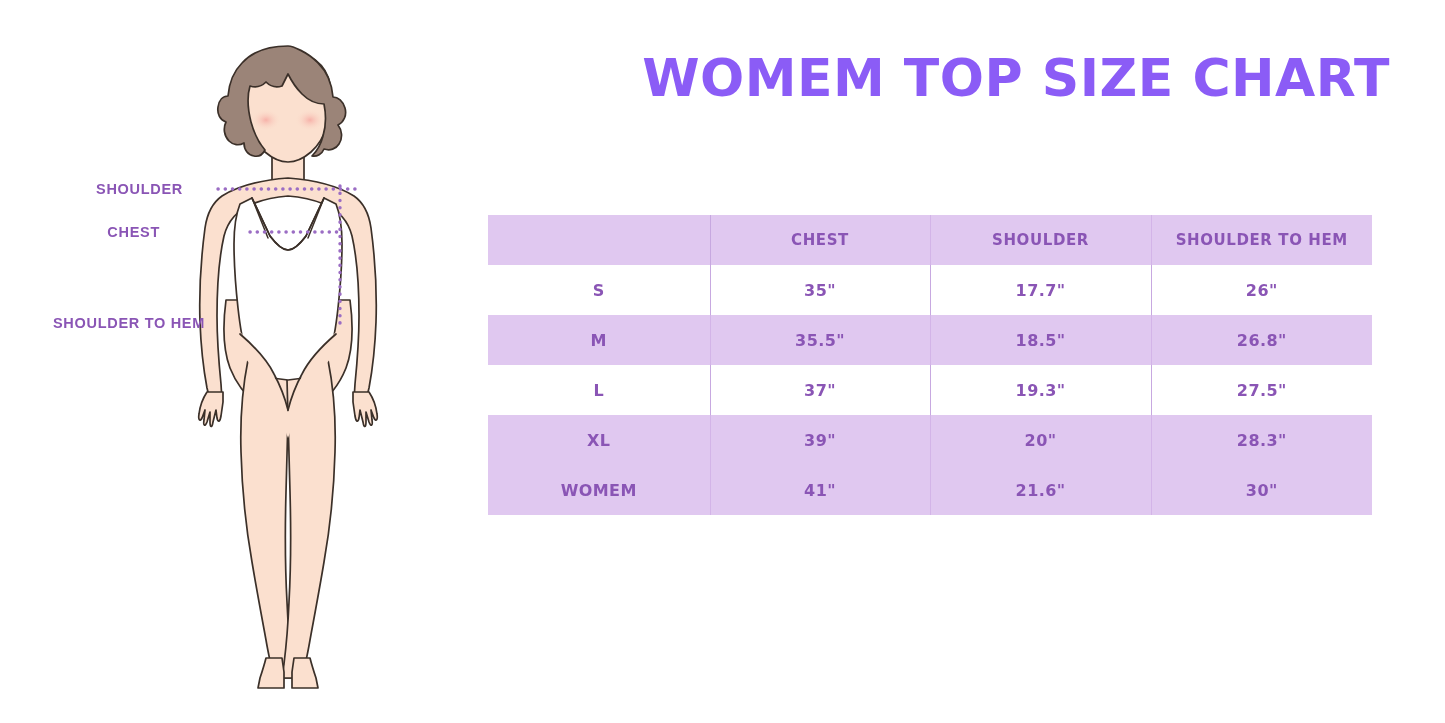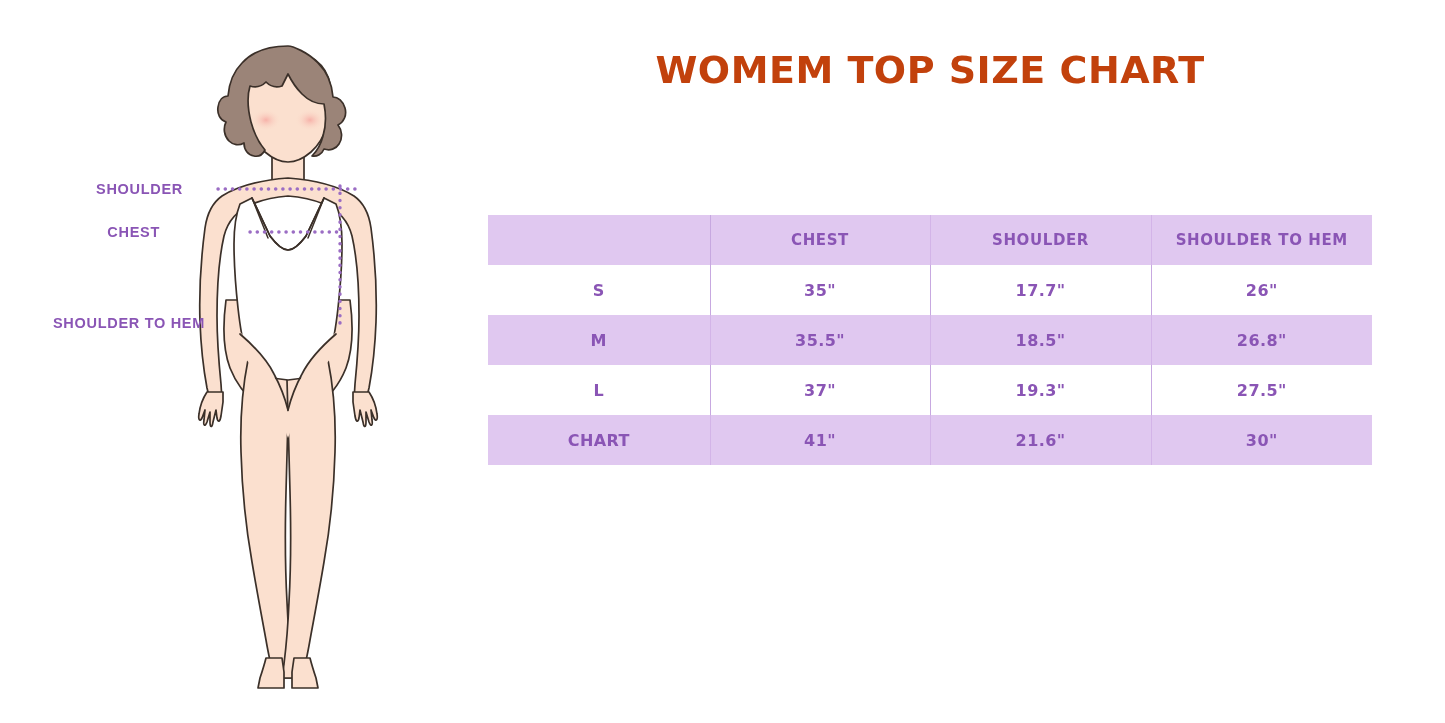--- a/index.html
+++ b/index.html
@@ -21,12 +21,12 @@
     left: 470px;
     top: 48px;
     width: 920px;
-    text-align: center;
+    text-align: right;
     font-family: "DejaVu Sans", sans-serif;
-    font-size: 38px;
+    font-size: 52px;
     font-weight: bold;
     letter-spacing: 0.5px;
-    color: #c2410c;
+    color: #8b5cf6;
     white-space: nowrap;
   }
 

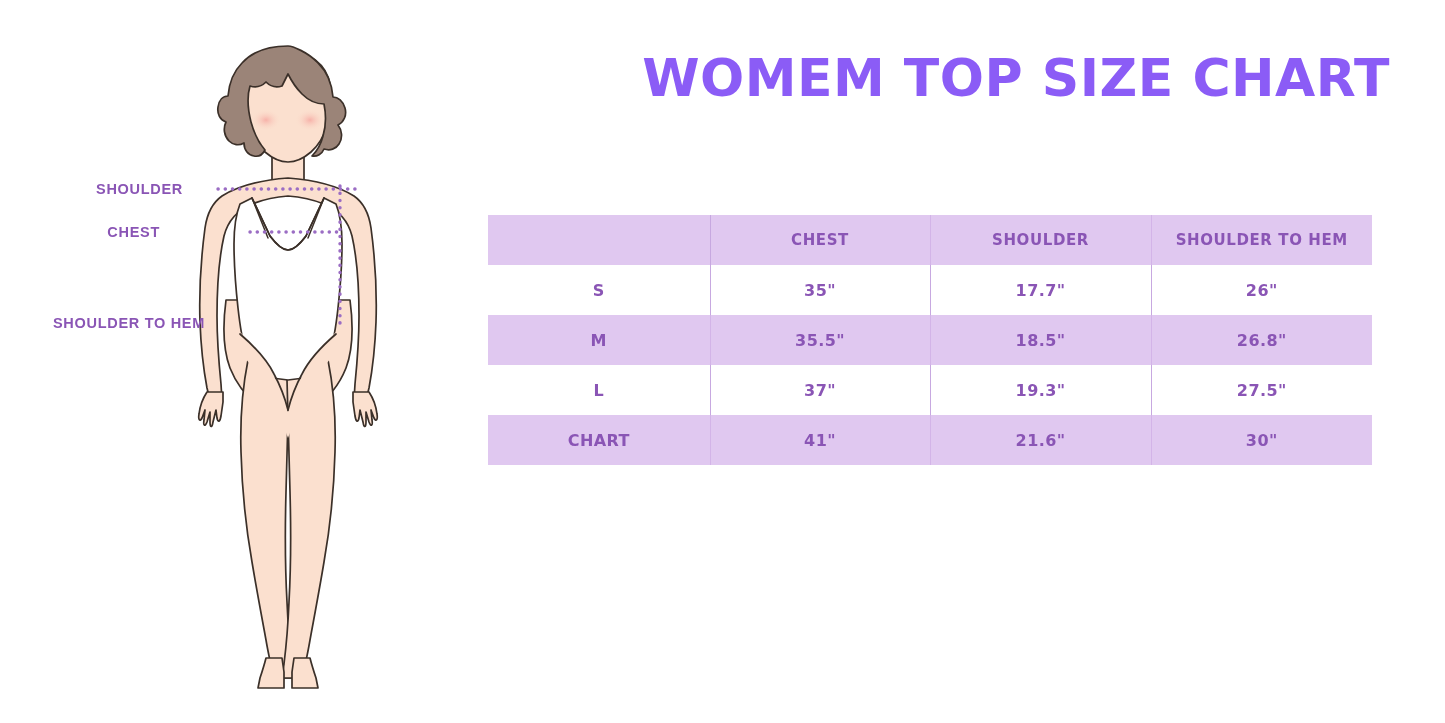--- a/index.html
+++ b/index.html
@@ -334,6 +334,12 @@
         <td>27.5"</td>
       </tr>
       <tr class="row-shade">
+        <td>XL</td>
+        <td>39"</td>
+        <td>20"</td>
+        <td>28.3"</td>
+      </tr>
+      <tr class="row-shade">
         <td>CHART</td>
         <td>41"</td>
         <td>21.6"</td>

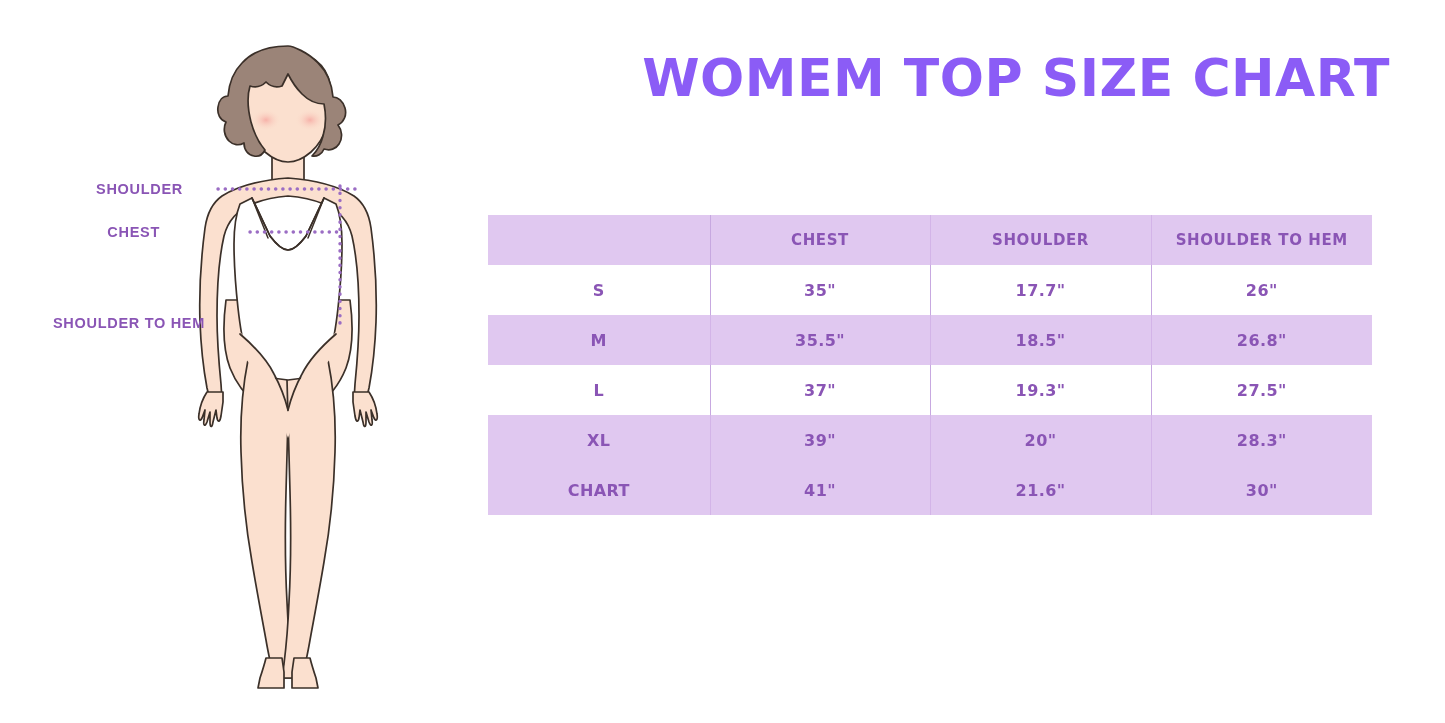--- a/index.html
+++ b/index.html
@@ -340,7 +340,7 @@
         <td>28.3"</td>
       </tr>
       <tr class="row-shade">
-        <td>CHART</td>
+        <td>WOMEM</td>
         <td>41"</td>
         <td>21.6"</td>
         <td>30"</td>

